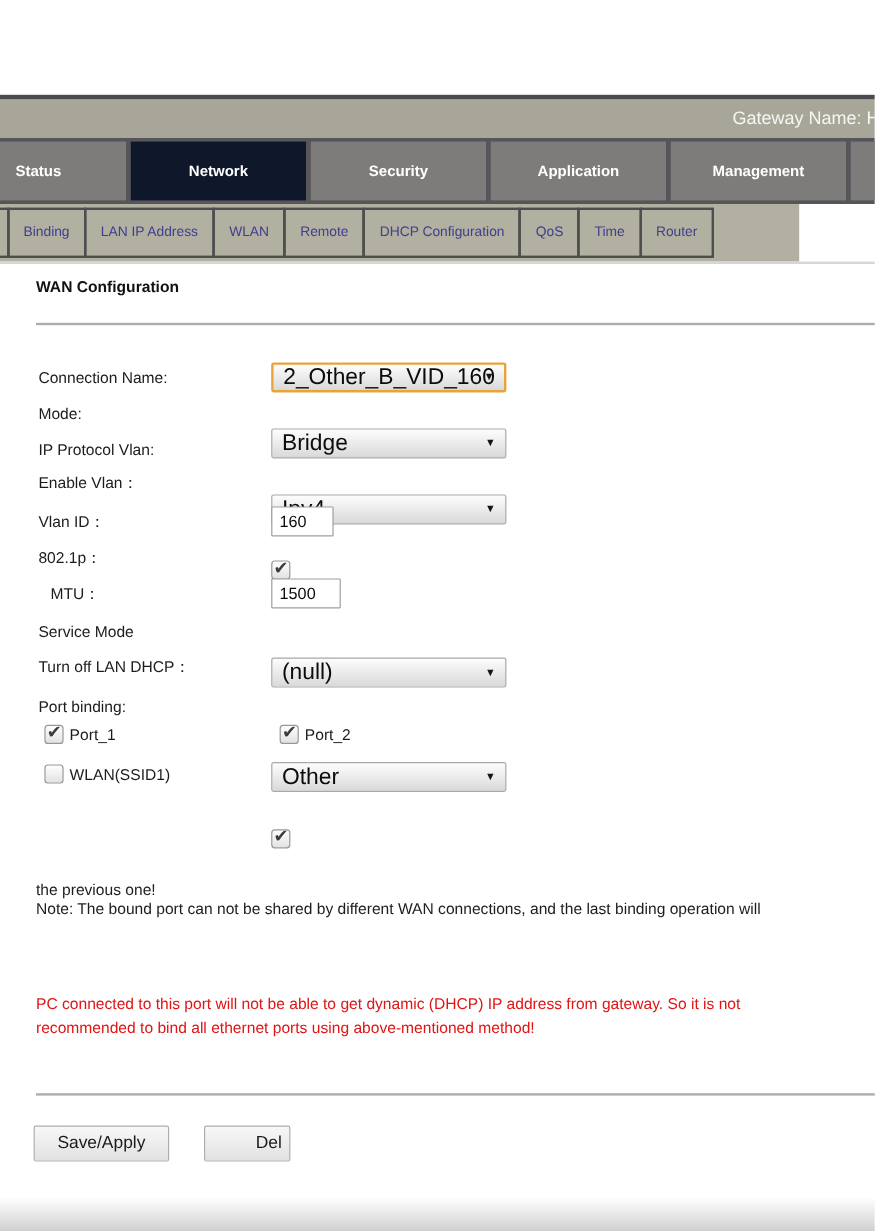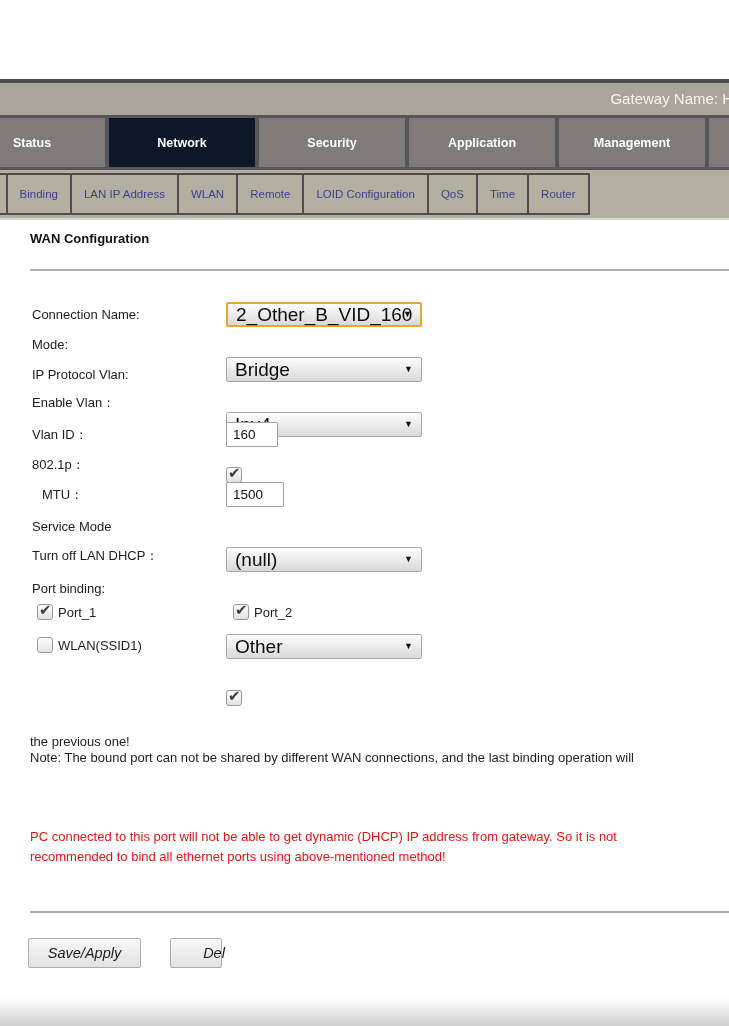--- a/index.html
+++ b/index.html
@@ -20,7 +20,7 @@
   .tab.filler{width:62px;}
 
   
-  .submenu{position:absolute;left:0;top:170px;width:729px;height:48px;background:#b2b0a1;overflow:hidden;}
+  .submenu{position:absolute;left:0;top:170px;width:666px;height:48px;background:#b2b0a1;overflow:hidden;}
   .submenu-row{position:absolute;left:-30px;top:3px;display:flex;}
   .scell{height:38px;border:2px solid #4e4e4e;margin-right:-2px;display:flex;align-items:center;justify-content:center;
          padding:0 12px;font-size:11.5px;color:#3f3f8e;white-space:nowrap;cursor:pointer;flex:0 0 auto;}

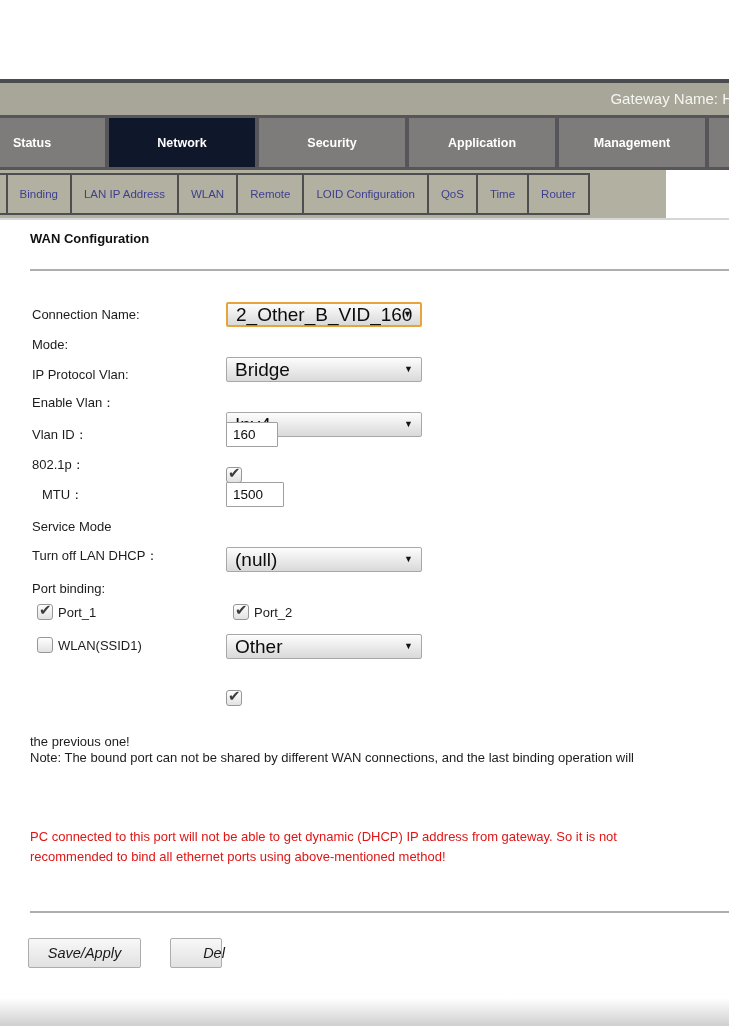--- a/index.html
+++ b/index.html
@@ -92,7 +92,7 @@
       <div class="scell">LAN IP Address</div>
       <div class="scell">WLAN</div>
       <div class="scell">Remote</div>
-      <div class="scell">LOID Configuration</div>
+      <div class="scell">DHCP Configuration</div>
       <div class="scell">QoS</div>
       <div class="scell">Time</div>
       <div class="scell">Router</div>

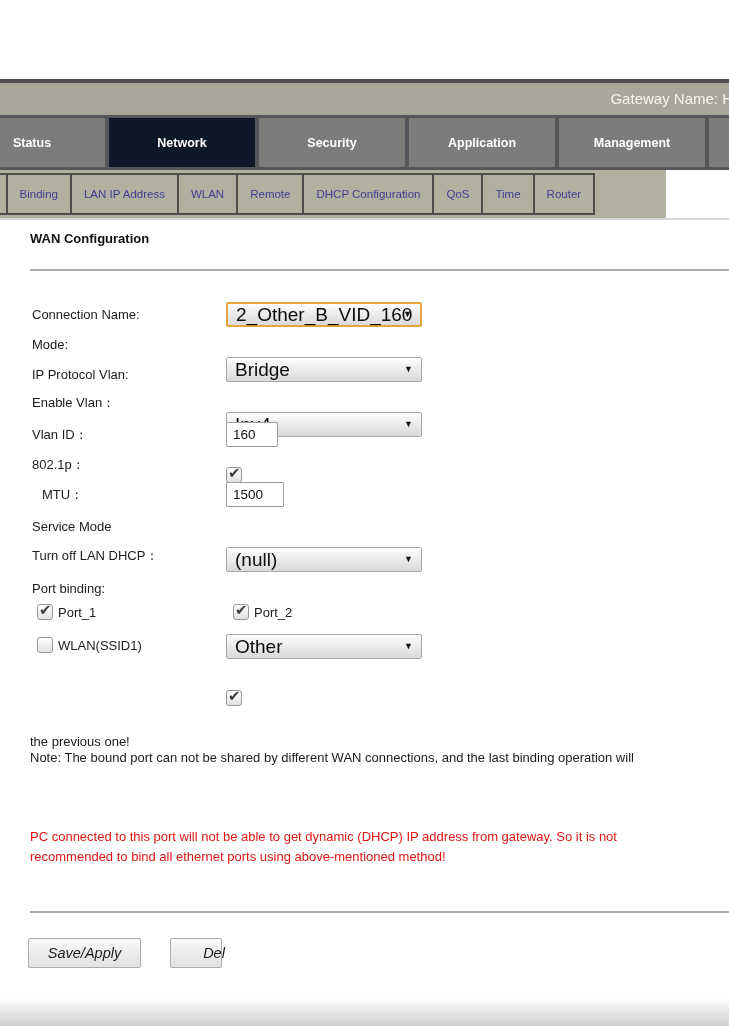--- a/index.html
+++ b/index.html
@@ -56,7 +56,7 @@
 
   .btn{position:absolute;top:938px;height:30px;box-sizing:border-box;background:linear-gradient(#f8f8f8,#e1e1e1);
        border:1px solid #adadad;border-radius:2px;font-family:"Liberation Sans",sans-serif;font-size:14.5px;color:#1a1a1a;
-       display:flex;align-items:center;justify-content:center;cursor:pointer;font-style:italic;}
+       display:flex;align-items:center;justify-content:center;cursor:pointer;}
   .btn-save{left:28px;width:113px;}
   .btn-del{left:170px;width:52px;padding-left:36px;}
 

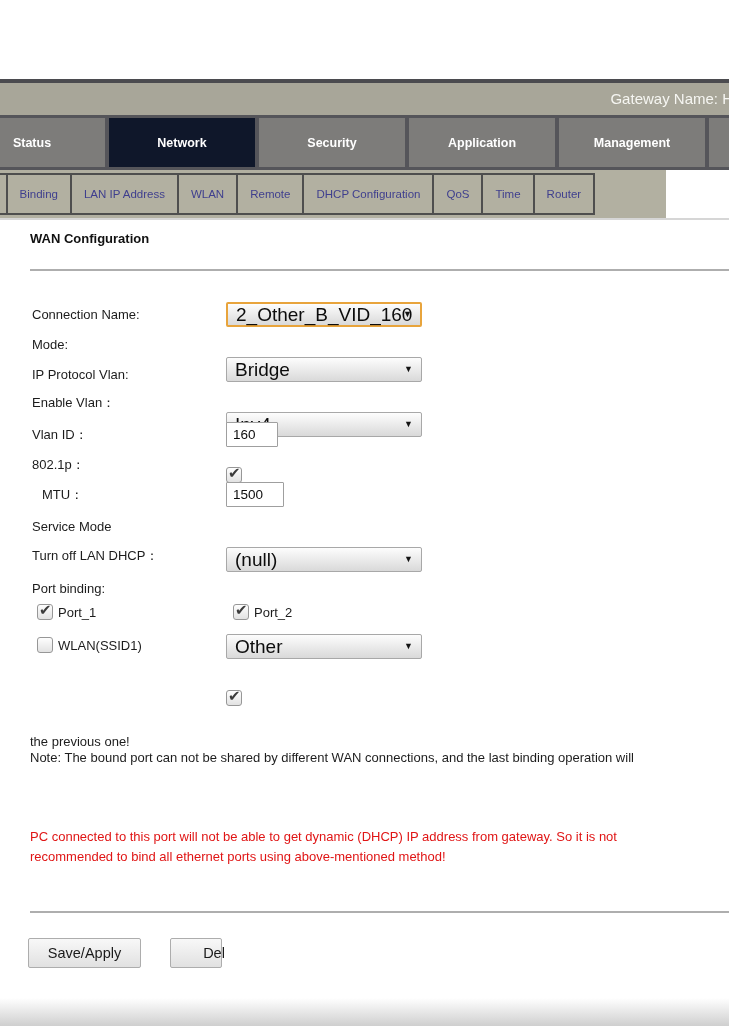--- a/index.html
+++ b/index.html
@@ -58,7 +58,7 @@
        border:1px solid #adadad;border-radius:2px;font-family:"Liberation Sans",sans-serif;font-size:14.5px;color:#1a1a1a;
        display:flex;align-items:center;justify-content:center;cursor:pointer;}
   .btn-save{left:28px;width:113px;}
-  .btn-del{left:170px;width:52px;padding-left:36px;}
+  .btn-del{left:170px;width:72px;padding-left:36px;}
 
   .footer-fade{position:absolute;left:0;top:998px;width:729px;height:28px;
                background:linear-gradient(#ffffff,#cfcfcf);}

